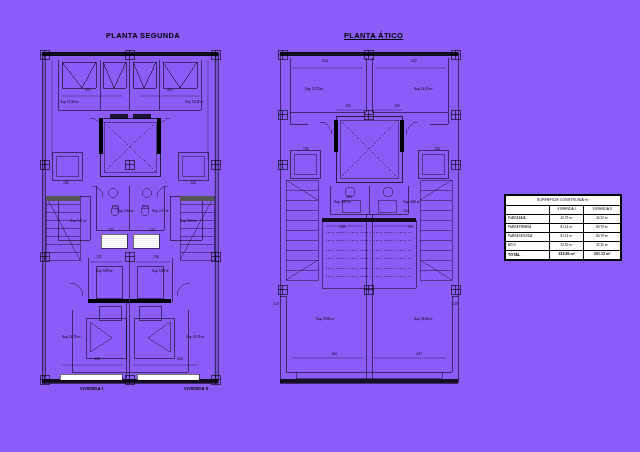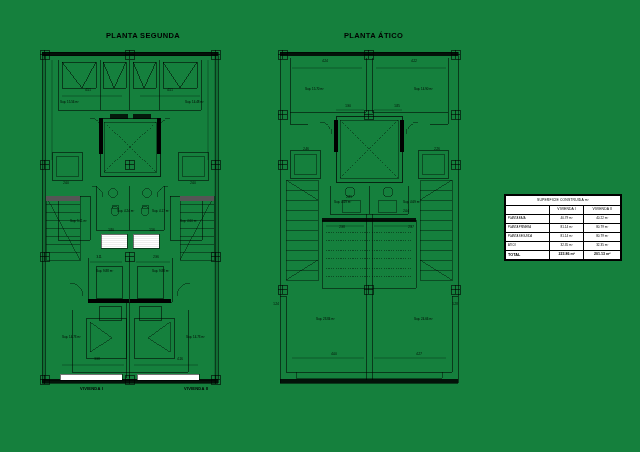--- a/index.html
+++ b/index.html
@@ -9,7 +9,7 @@
     font-family:"Liberation Sans", sans-serif;
     color:#1a1a1a;
   }
-  #sheet{position:absolute;inset:0;background:#15803d;}
+  #sheet{position:absolute;inset:0;background:#8b5cf6;}
 
   .plan-title{
     position:absolute;

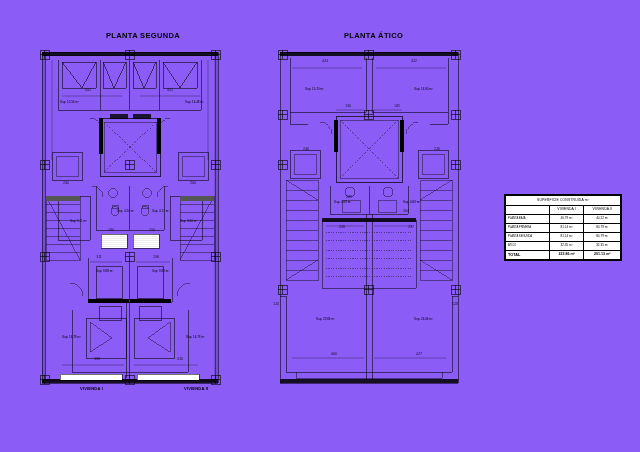--- a/index.html
+++ b/index.html
@@ -20,7 +20,7 @@
     color:#000;
   }
   #title-left{left:106px;top:31px;}
-  #title-right{left:344px;top:31px;}
+  #title-right{left:344px;top:31px;text-decoration:underline;}
 
   .plan-svg{position:absolute;top:0;left:0;}
 

